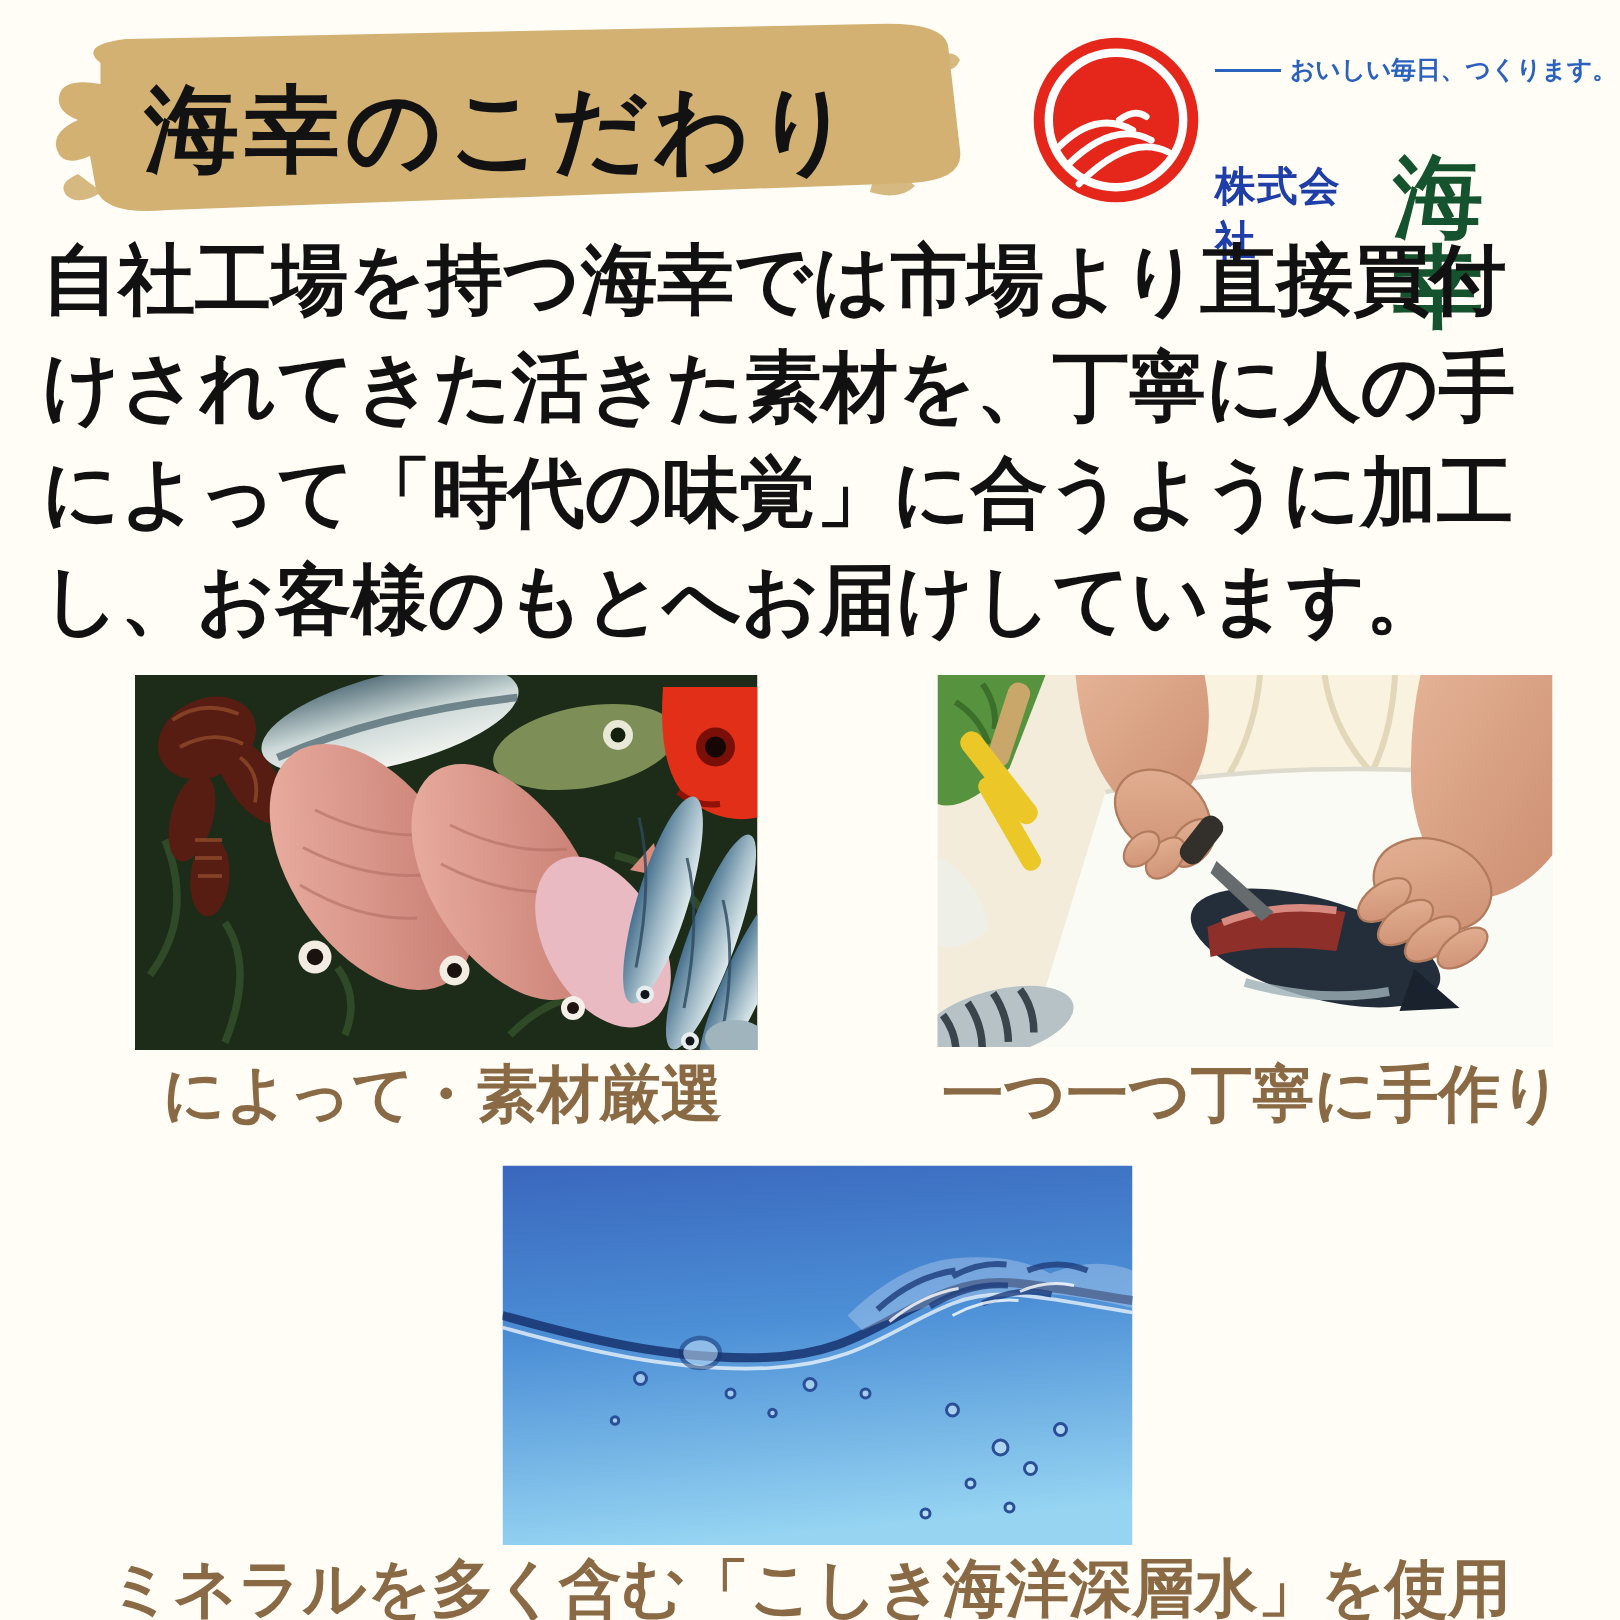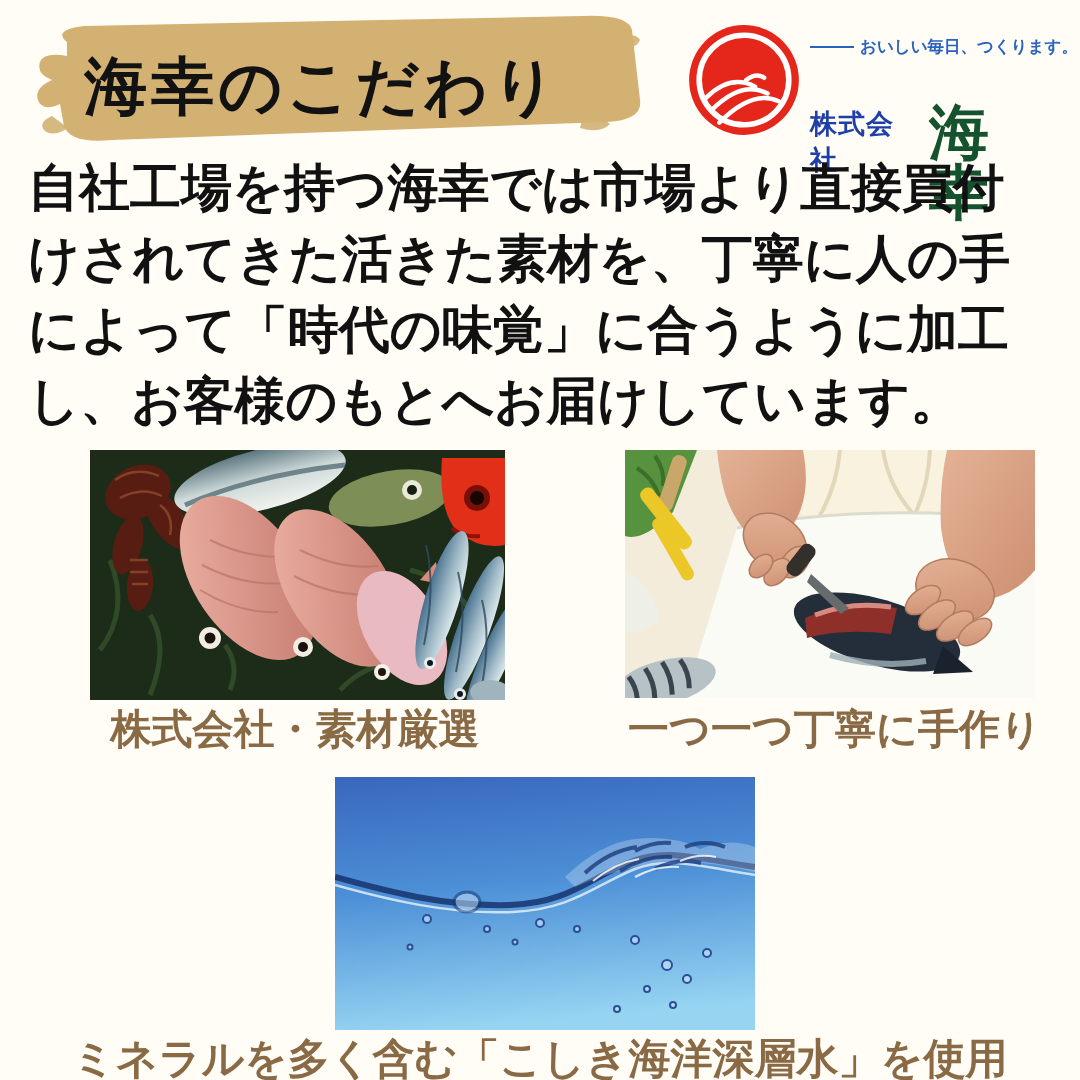--- a/index.html
+++ b/index.html
@@ -9,7 +9,7 @@
   
   .brush-wrap{position:absolute;left:22px;top:8px;width:625px;height:140px;}
   .brush-wrap svg{position:absolute;left:0;top:0;width:100%;height:100%;}
-  .header-title{position:absolute;left:28px;top:36px;width:545px;text-align:center;
+  .header-title{position:absolute;left:40px;top:36px;width:545px;text-align:center;
     font-size:63px;font-weight:bold;color:#121212;letter-spacing:4px;white-space:nowrap;}
 
   

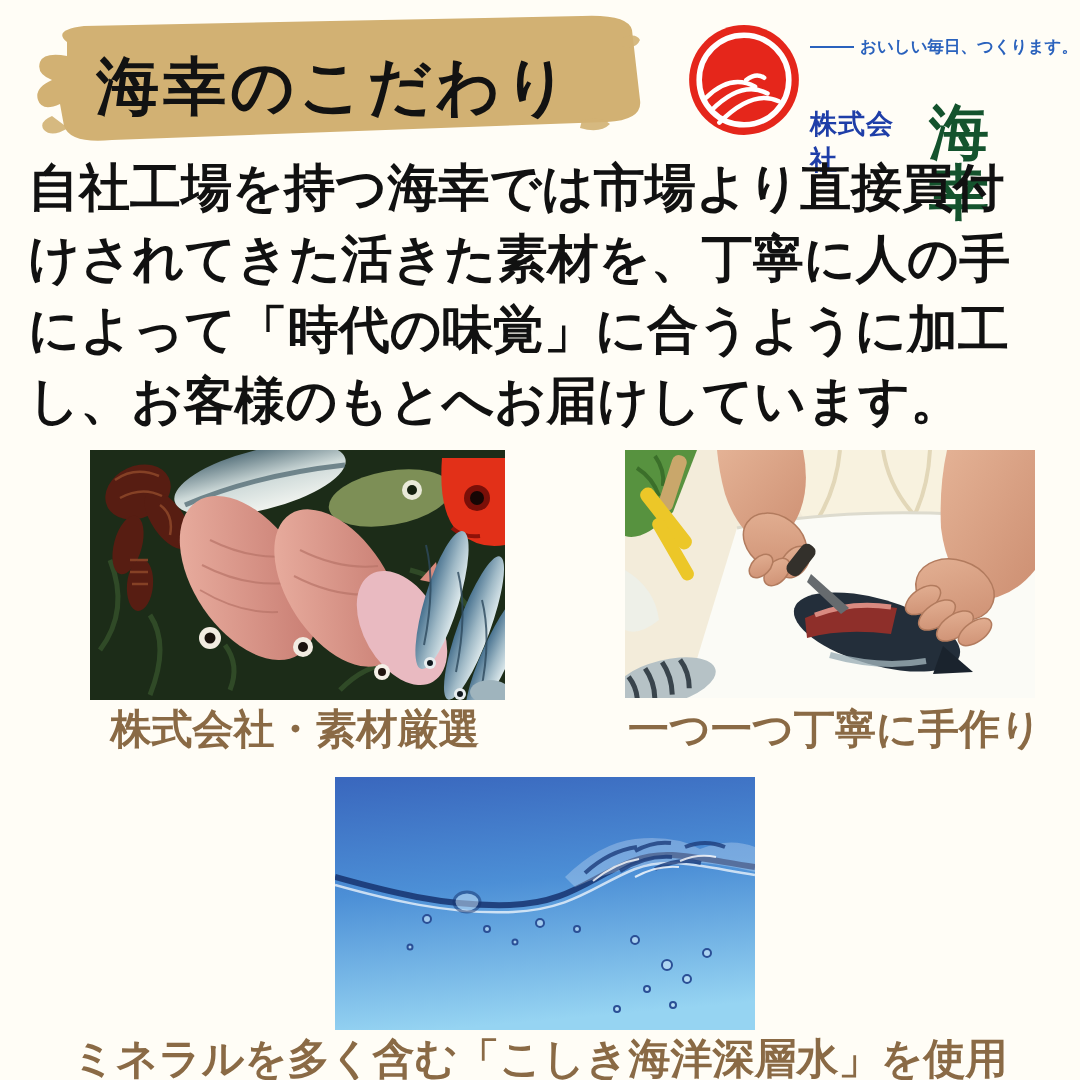--- a/index.html
+++ b/index.html
@@ -252,7 +252,7 @@
     </svg>
   </div>
 
-  <div class="caption" id="caption-left">株式会社・素材厳選</div>
+  <div class="caption" id="caption-left">によって・素材厳選</div>
   <div class="caption" id="caption-right">一つ一つ丁寧に手作り</div>
 
   <div class="photo" id="photo-water">

